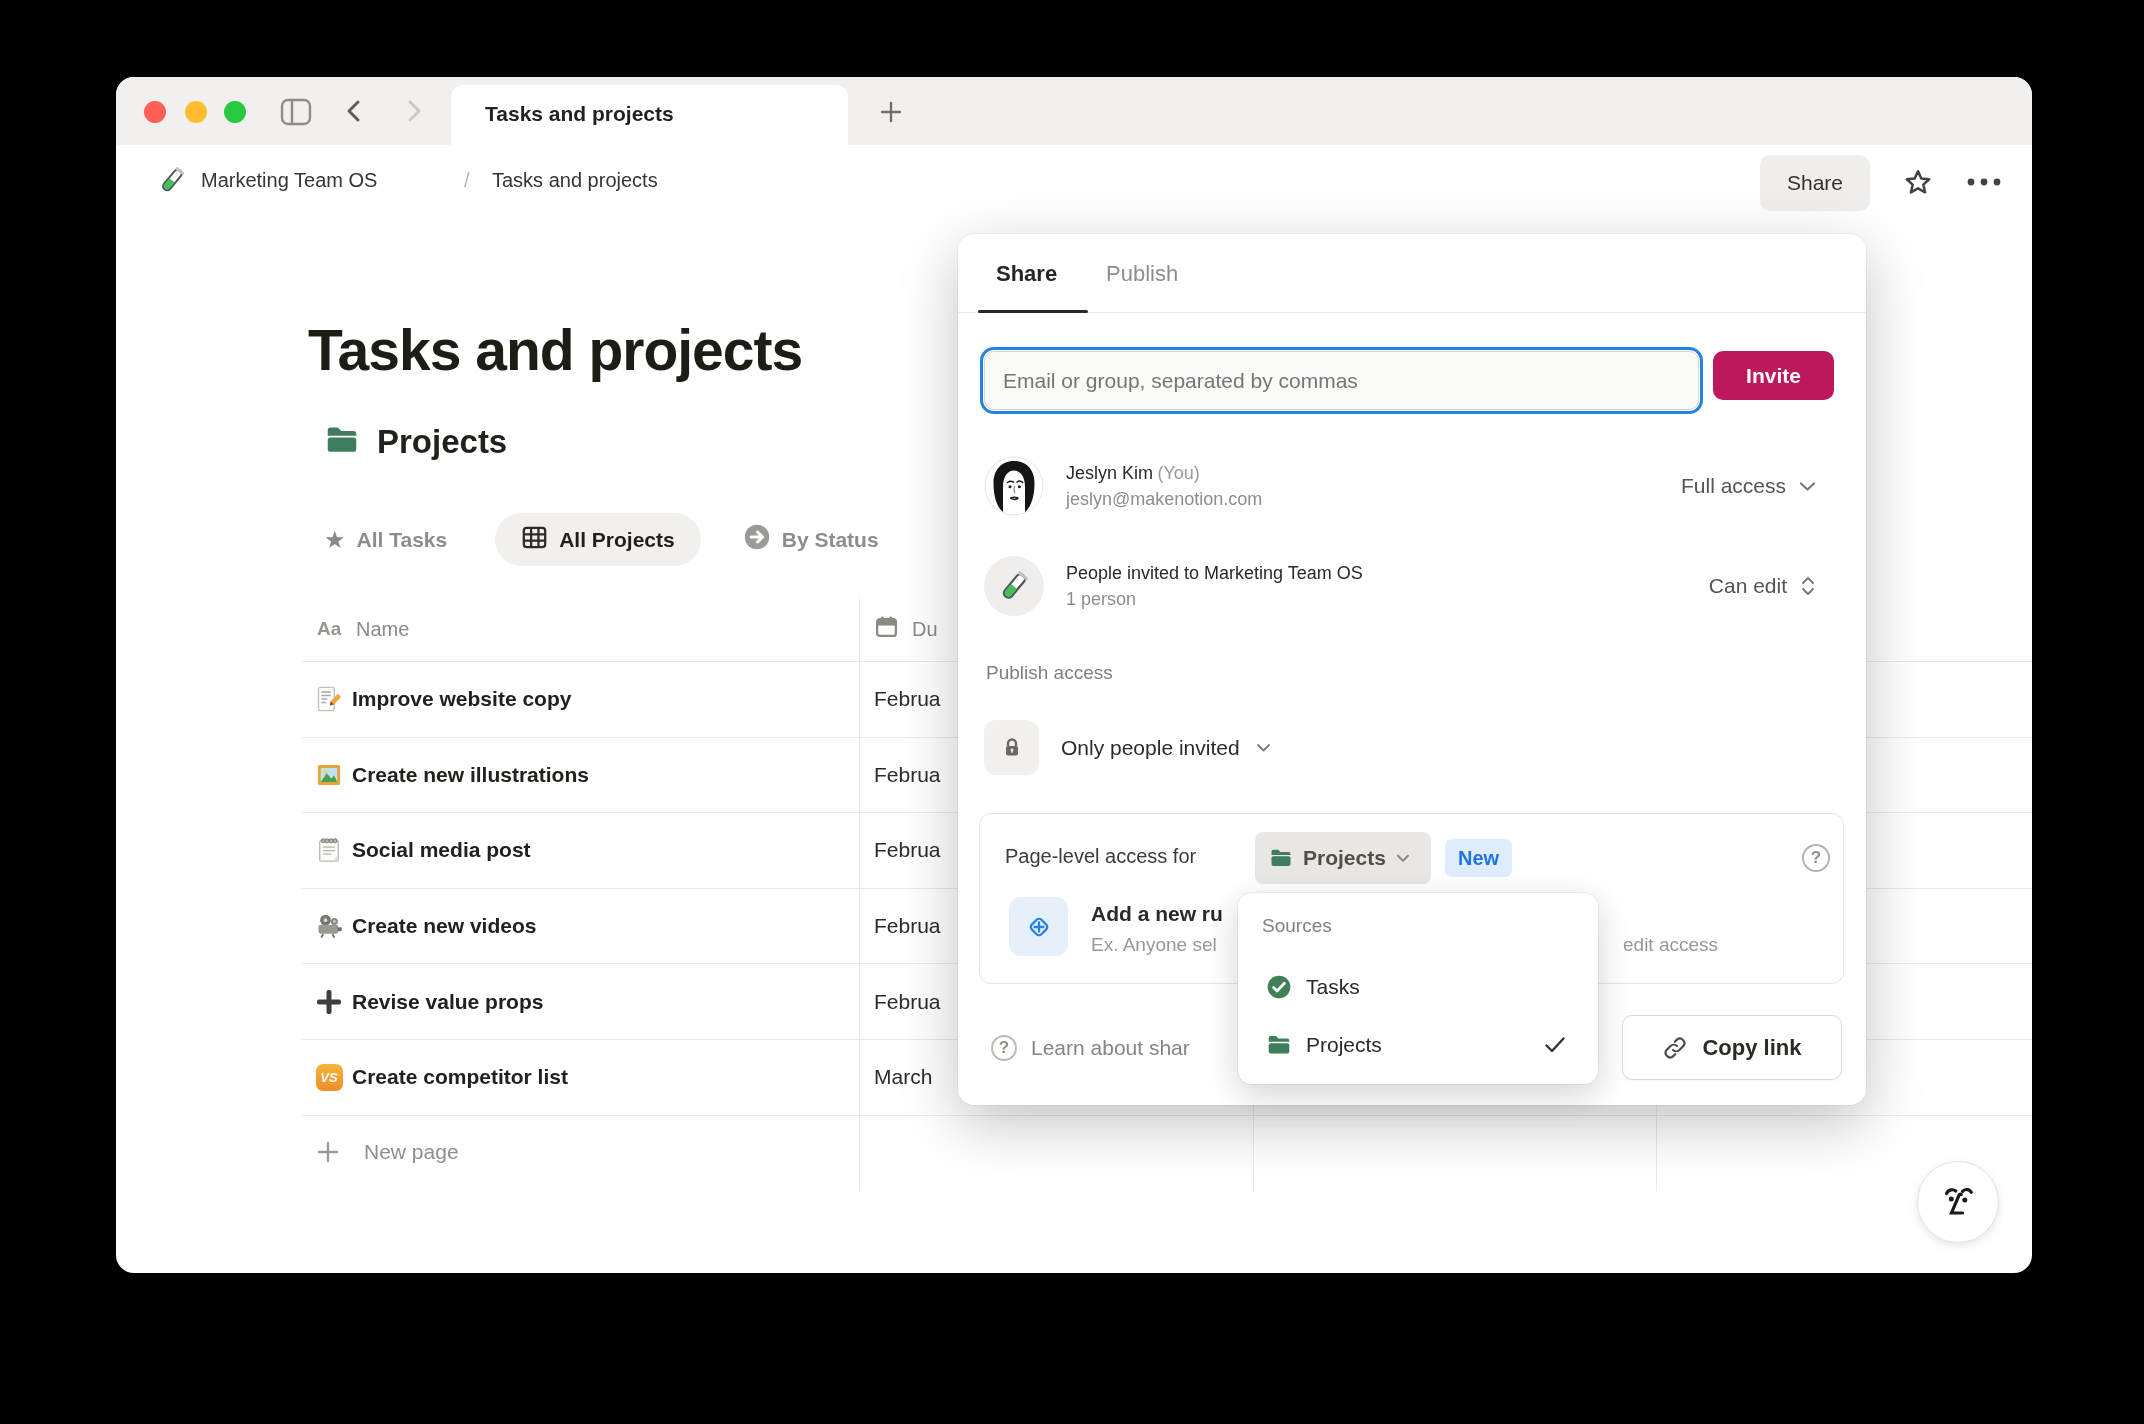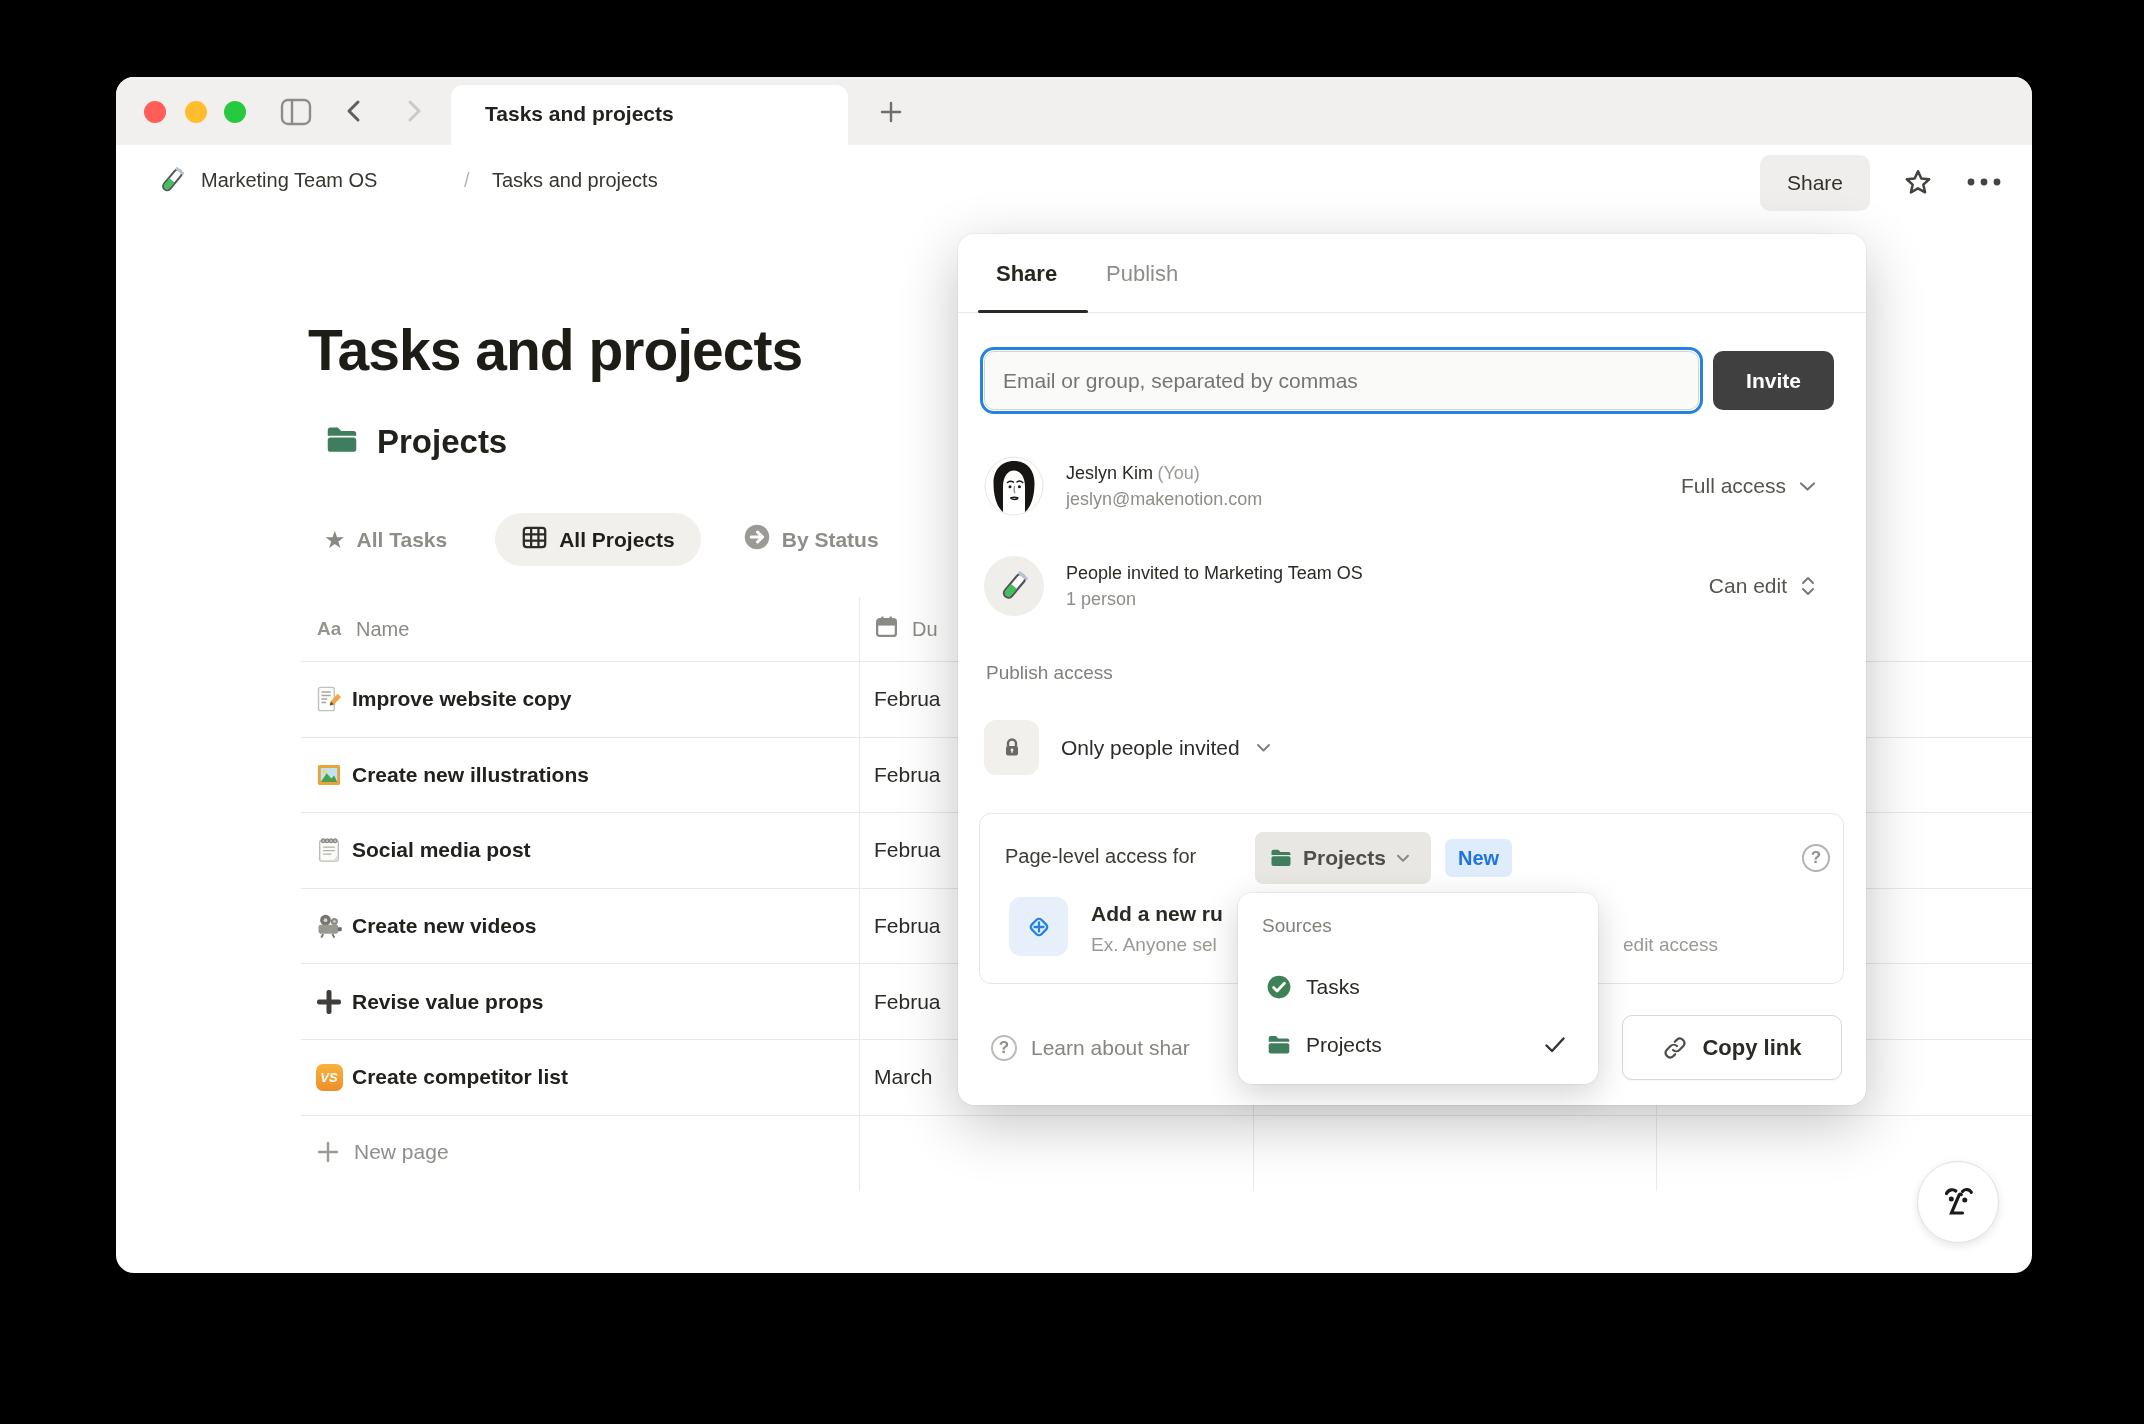--- a/index.html
+++ b/index.html
@@ -47,7 +47,7 @@
   .dlg-tab { position:absolute; top:27px; font-size:22px; }
   .dlg-underline { position:absolute; left:20px; bottom:-1px; width:110px; height:3px; background:#2a2924; border-radius:2px; }
   .email-box { position:absolute; left:26px; top:117px; width:715px; height:59px; background:#fafaf8; border:1px solid #d6d4cf; border-radius:10px; outline:3px solid #2383e2; outline-offset:1px; font-size:21px; color:#a3a09a; padding:0 18px; font-family:inherit; }
-  .invite-btn { position:absolute; left:755px; top:117px; width:121px; height:59px; background:#404040; color:#fff; border:none; border-radius:10px; font-size:21px; font-weight:600; font-family:inherit; }
+  .invite-btn { position:absolute; left:755px; top:117px; width:121px; height:49px; background:#be185d; color:#fff; border:none; border-radius:10px; font-size:21px; font-weight:600; font-family:inherit; }
   .member { position:absolute; left:26px; width:856px; height:80px; display:flex; align-items:center; gap:22px; }
   .avatar { width:60px; height:60px; border-radius:50%; overflow:hidden; flex:none; }
   .m-name { font-size:18px; color:#2b2a25; font-weight:500; }

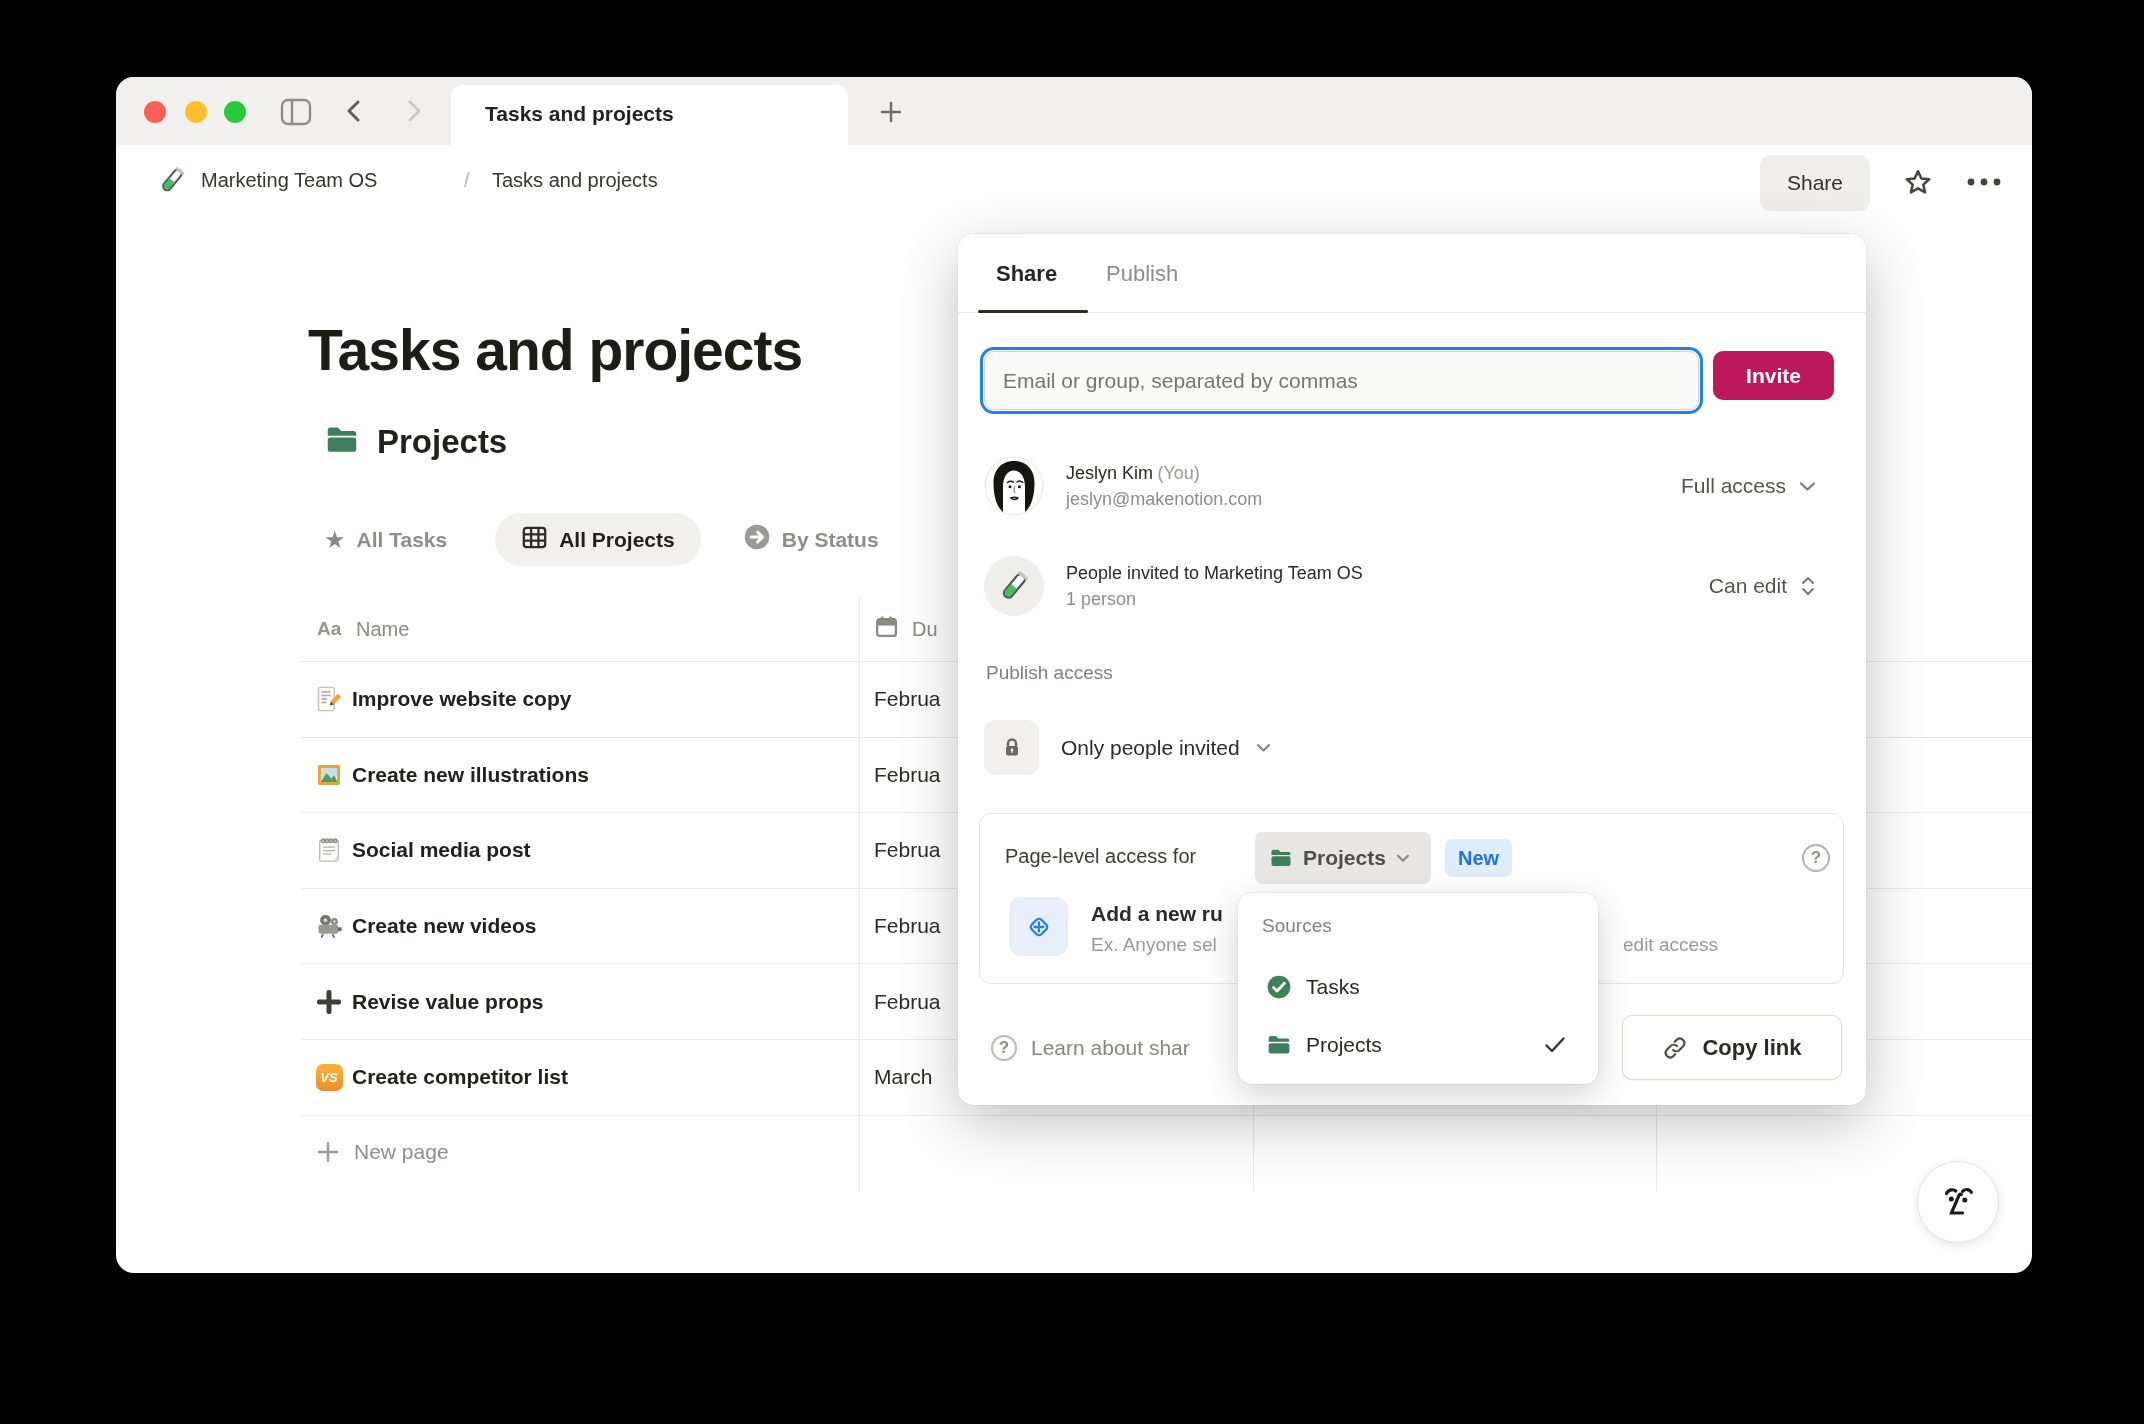--- a/index.html
+++ b/index.html
@@ -39,7 +39,7 @@
   .row-due { position:absolute; left:573px; top:50%; transform:translateY(-50%); font-size:21px; color:#2c2b27; white-space:nowrap; }
   .vline { position:absolute; top:0; width:1px; background:#ebeae6; height:594px; }
   .tag { position:absolute; top:50%; transform:translateY(-50%); height:37px; border-radius:7px; background:#f8ded8; color:#423e39; font-size:20px; display:flex; align-items:center; padding:0 15px; }
-  .newpage { position:relative; height:72px; display:flex; align-items:center; gap:15px; color:#8f8e8a; font-size:21px; padding-left:16px; }
+  .newpage { position:relative; height:72px; display:flex; align-items:center; gap:25px; color:#8f8e8a; font-size:21px; padding-left:16px; }
 
   
   .dialog { position:absolute; left:842px; top:157px; width:908px; height:871px; background:#fff; border-radius:16px; box-shadow:0 0 0 1px rgba(15,15,15,.04), 0 18px 60px rgba(0,0,0,.24); }

